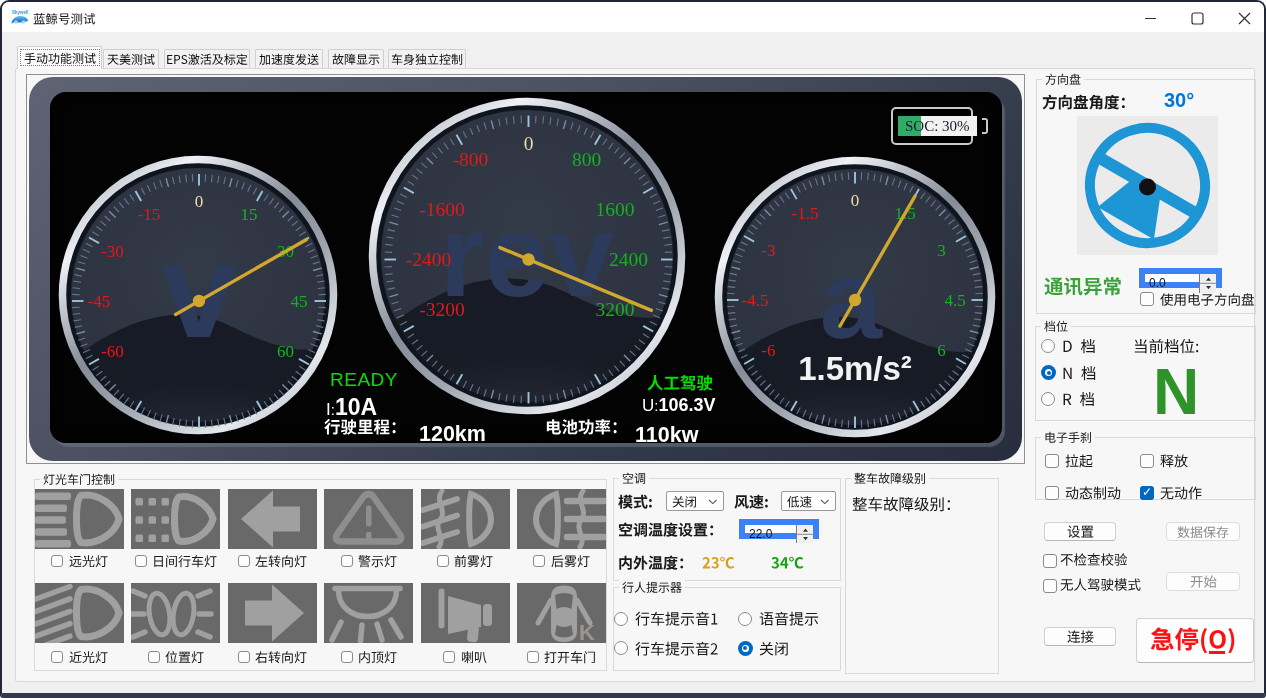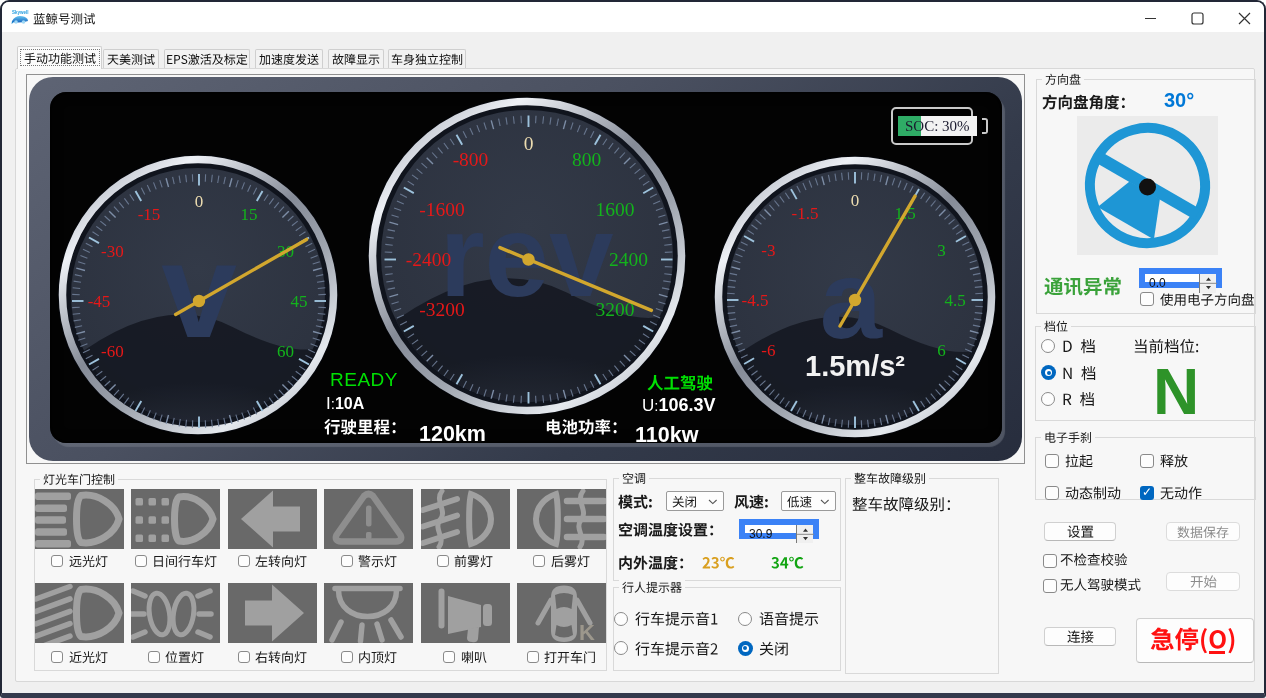--- a/index.html
+++ b/index.html
@@ -604,7 +604,7 @@
       <line x1="133.9" y1="152.6" x2="285.4" y2="215.4" stroke="#d2a72e" stroke-width="3.4" stroke-linecap="round"></line>
       <circle cx="162.5" cy="164.5" r="6.2" fill="#d2a72e"></circle>
     </svg>
-    <div class="abs" style="left:853px;top:348px;transform:translateX(-50%);font-size:29px;font-weight:bold;color:#f2f2f2;z-index:5">1.5m/s²</div>
+    <div class="abs" style="left:853px;top:348px;transform:translateX(-50%);font-size:33px;font-weight:bold;color:#f2f2f2;z-index:5">1.5m/s²</div>
     <div class="abs" style="left:328px;top:367px;font-size:19px;font-weight:normal;color:#00e003;letter-spacing:0.5px">READY</div>
     <div class="abs" style="left:324px;top:392px;font-size:17px;color:#fff">I<span style="font-size:15px">:</span><b style="font-size:16px">10A</b></div>
     <svg style="position:absolute;left:322.0px;top:412.1px;overflow:visible" width="84" height="25">

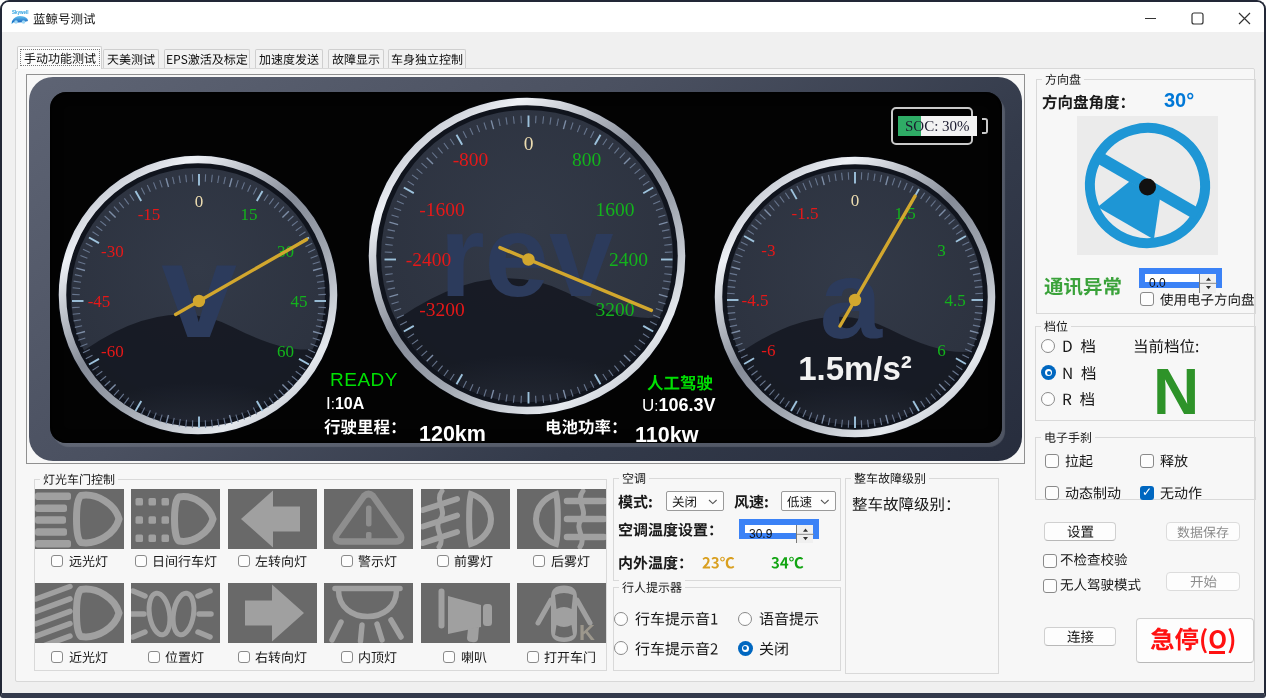--- a/index.html
+++ b/index.html
@@ -606,7 +606,7 @@
     </svg>
     <div class="abs" style="left:853px;top:348px;transform:translateX(-50%);font-size:33px;font-weight:bold;color:#f2f2f2;z-index:5">1.5m/s²</div>
     <div class="abs" style="left:328px;top:367px;font-size:19px;font-weight:normal;color:#00e003;letter-spacing:0.5px">READY</div>
-    <div class="abs" style="left:324px;top:392px;font-size:17px;color:#fff">I<span style="font-size:15px">:</span><b style="font-size:16px">10A</b></div>
+    <div class="abs" style="left:324px;top:392px;font-size:17px;color:#fff">I<span style="font-size:15px">:</span><b style="font-size:23px">10A</b></div>
     <svg style="position:absolute;left:322.0px;top:412.1px;overflow:visible" width="84" height="25">
       <g fill="#fff" transform="translate(0,19.1) scale(0.01650,-0.01650)">
         <use href="#b884c" x="0"></use>

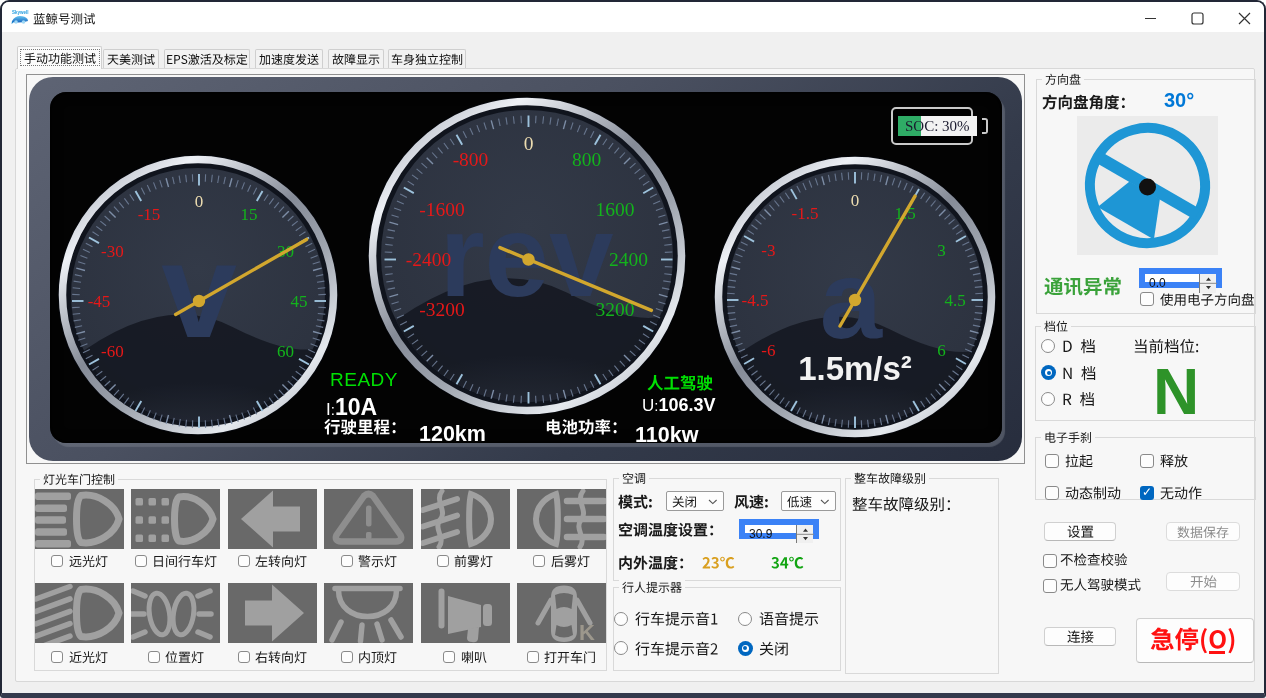--- a/index.html
+++ b/index.html
@@ -1112,7 +1112,7 @@
       </g>
     </svg>
     <div class="spin" style="left:737px;top:516.5px;width:80px;height:20px">
-<div class="abs" style="left:4px;top:2px;font-size:12px;color:#111">30.9</div>
+<div class="abs" style="left:4px;top:2px;font-size:12px;color:#111">22.0</div>
 <div class="abs" style="right:0;top:0;width:17px;height:18.5px;border-left:1px solid #7a7a7a;background:#f0f0f0">
 <svg width="17" height="19">
           <path d="M8.5,3.5 L11,6.8 L6,6.8 Z" fill="#333"></path>

